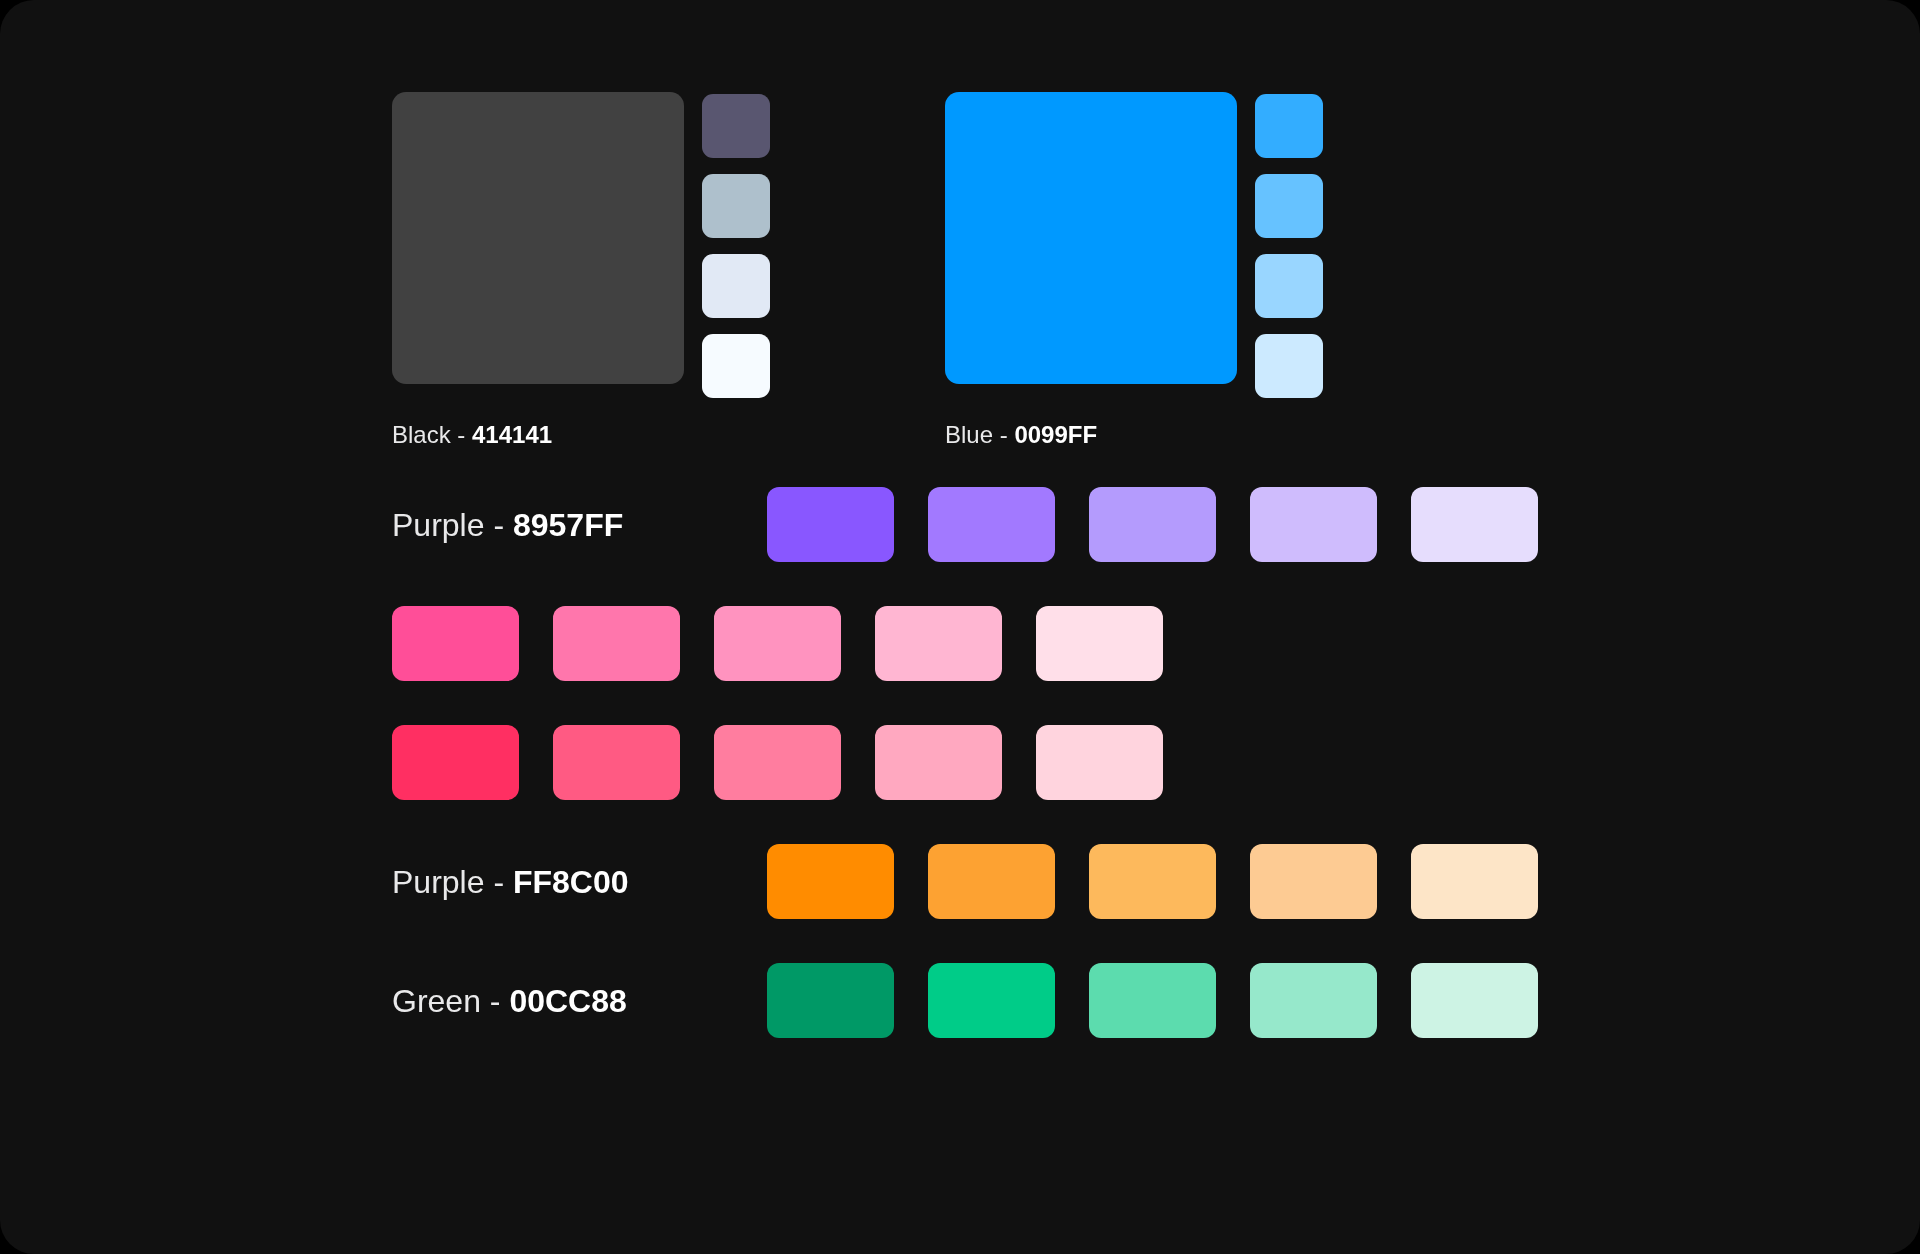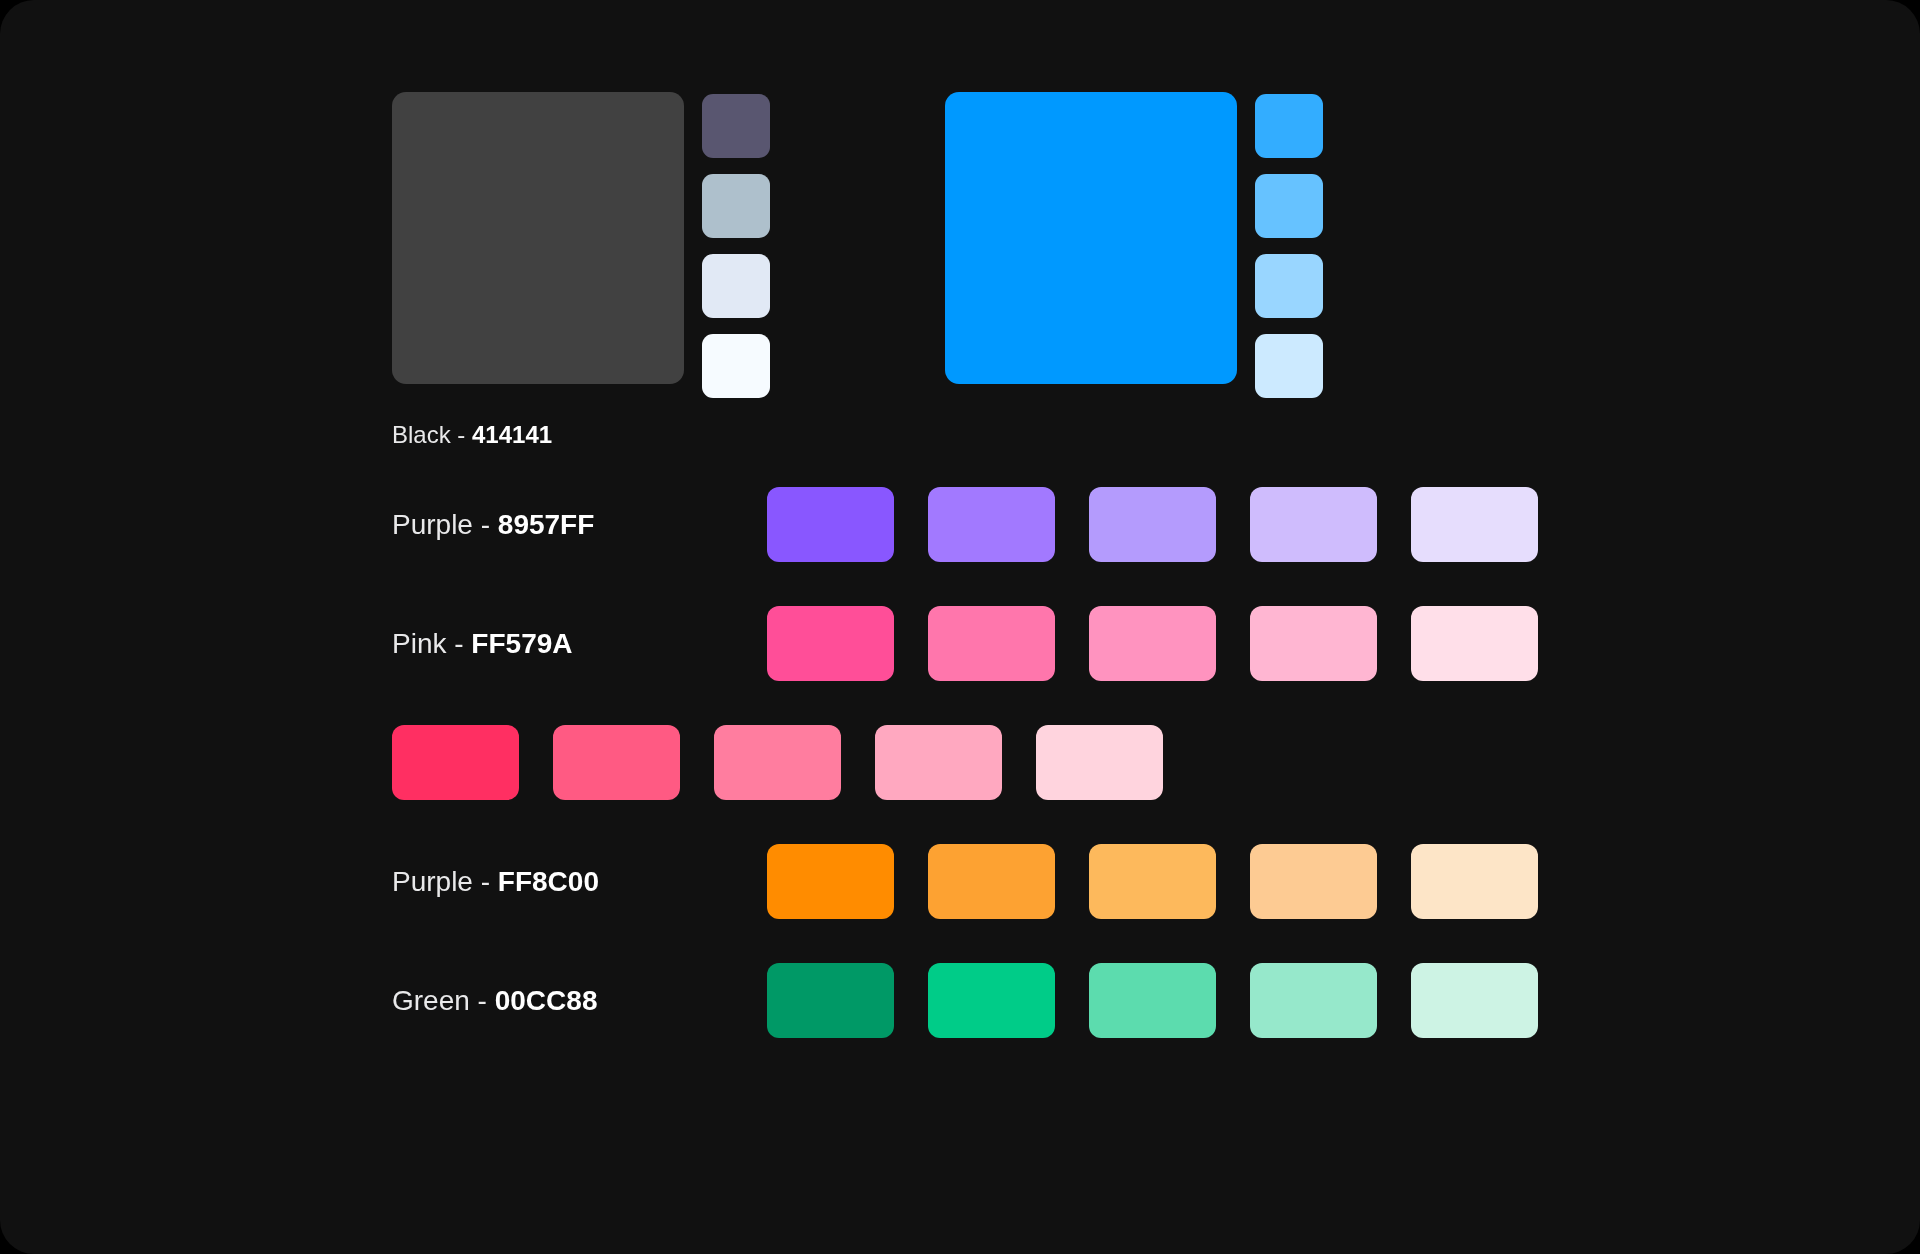--- a/index.html
+++ b/index.html
@@ -146,6 +146,7 @@
             <div class="base-tint" style="background: rgb(204, 234, 255);"></div>
           </div>
         </div>
+        <div class="base-label"><span>Blue</span><span> - </span><span class="hex">0099FF</span></div>
       </div>
     </div>
 

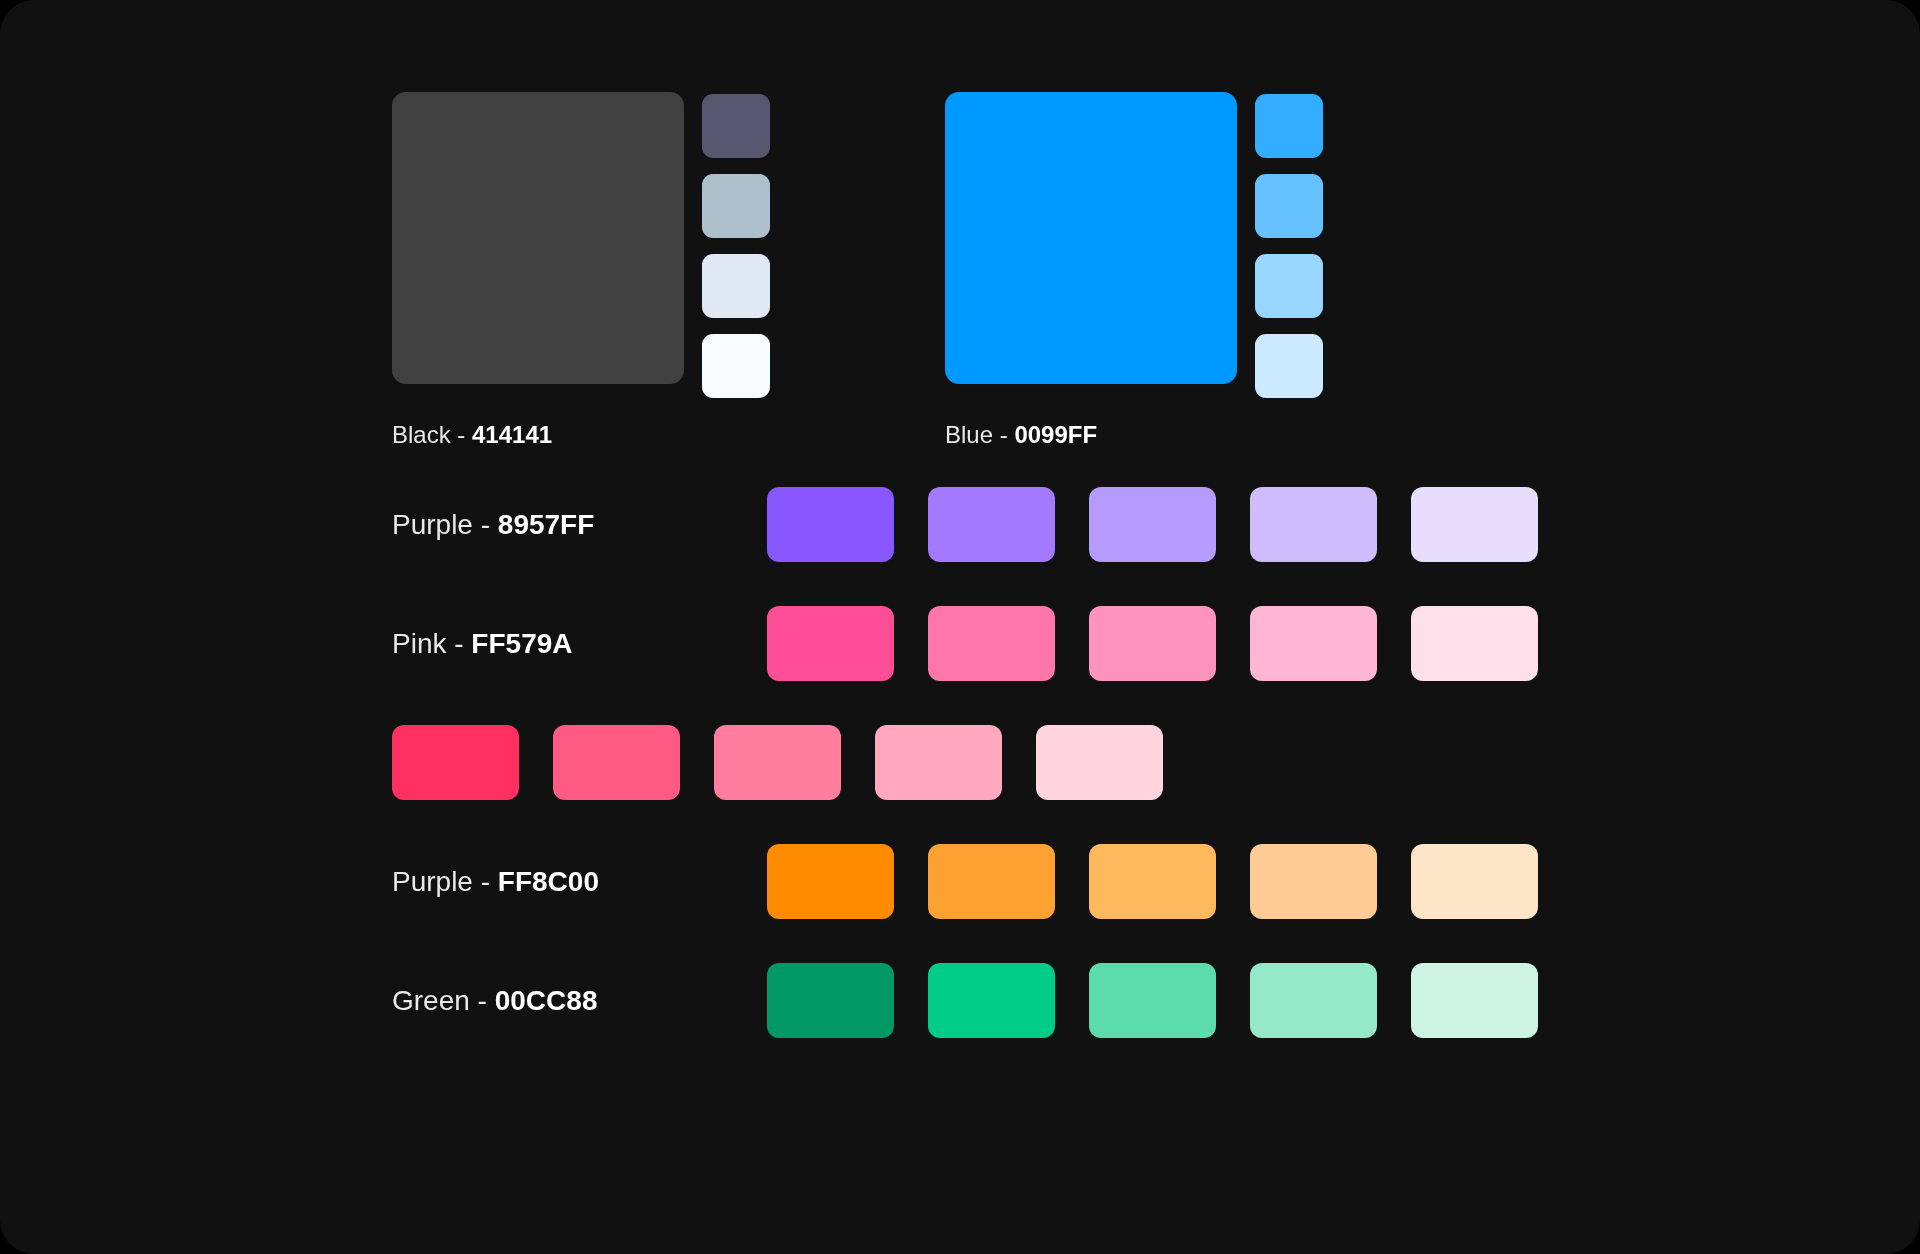--- a/index.html
+++ b/index.html
@@ -96,7 +96,7 @@
   .row-label {
     width: 375px;
     flex: 0 0 375px;
-    font-size: 28px;
+    font-size: 32px;
     line-height: 28px;
     color: #e9e9ea;
     font-weight: 400;

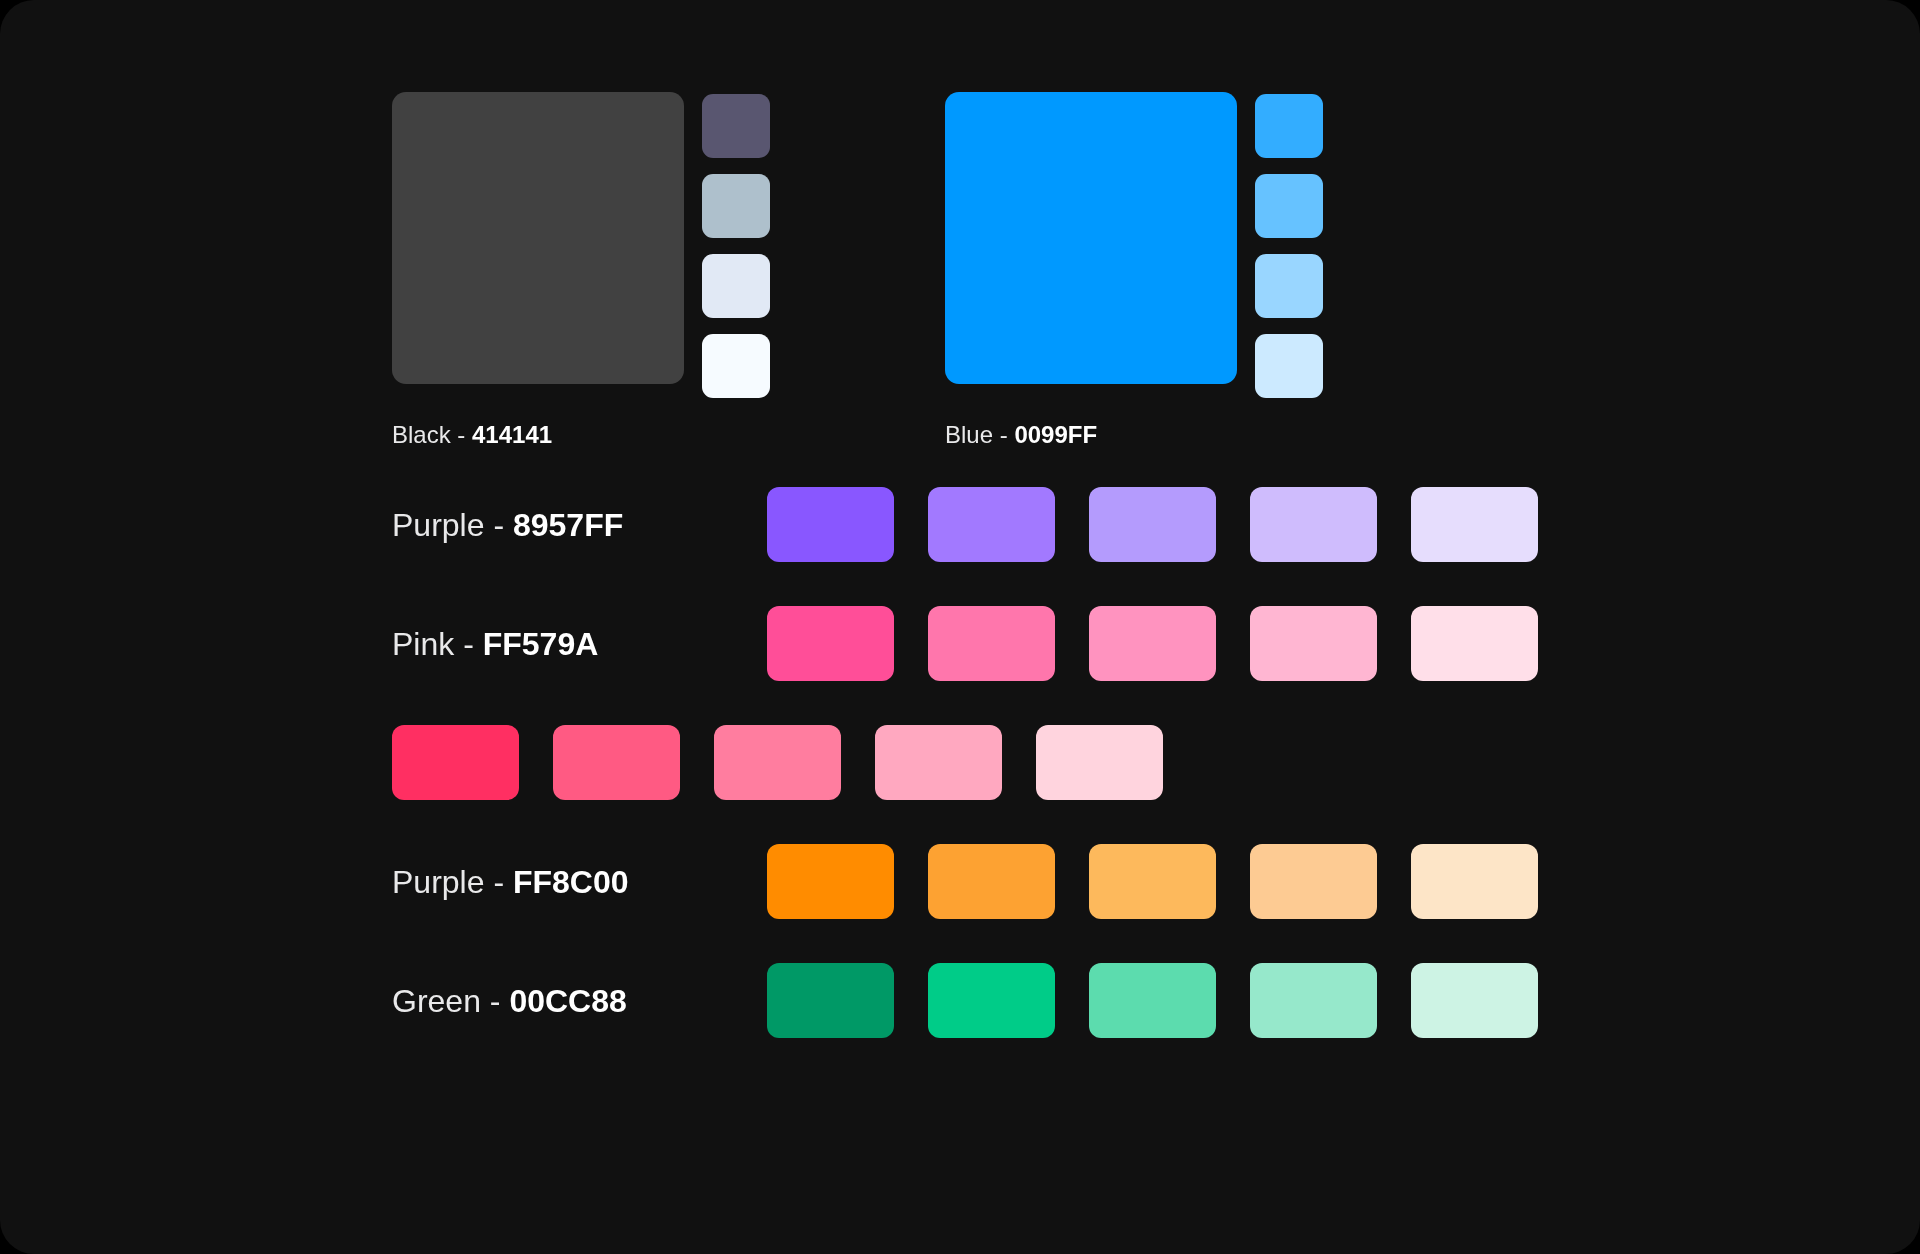--- a/index.html
+++ b/index.html
@@ -162,7 +162,6 @@
         </div>
       </div>
       <div class="palette-row">
-        <div class="row-label"><span>Pink</span><span> - </span><span class="hex">FF579A</span></div>
         <div class="row-swatches">
           <div class="row-swatch" style="background: rgb(255, 78, 152);"></div>
           <div class="row-swatch" style="background: rgb(255, 118, 172);"></div>

